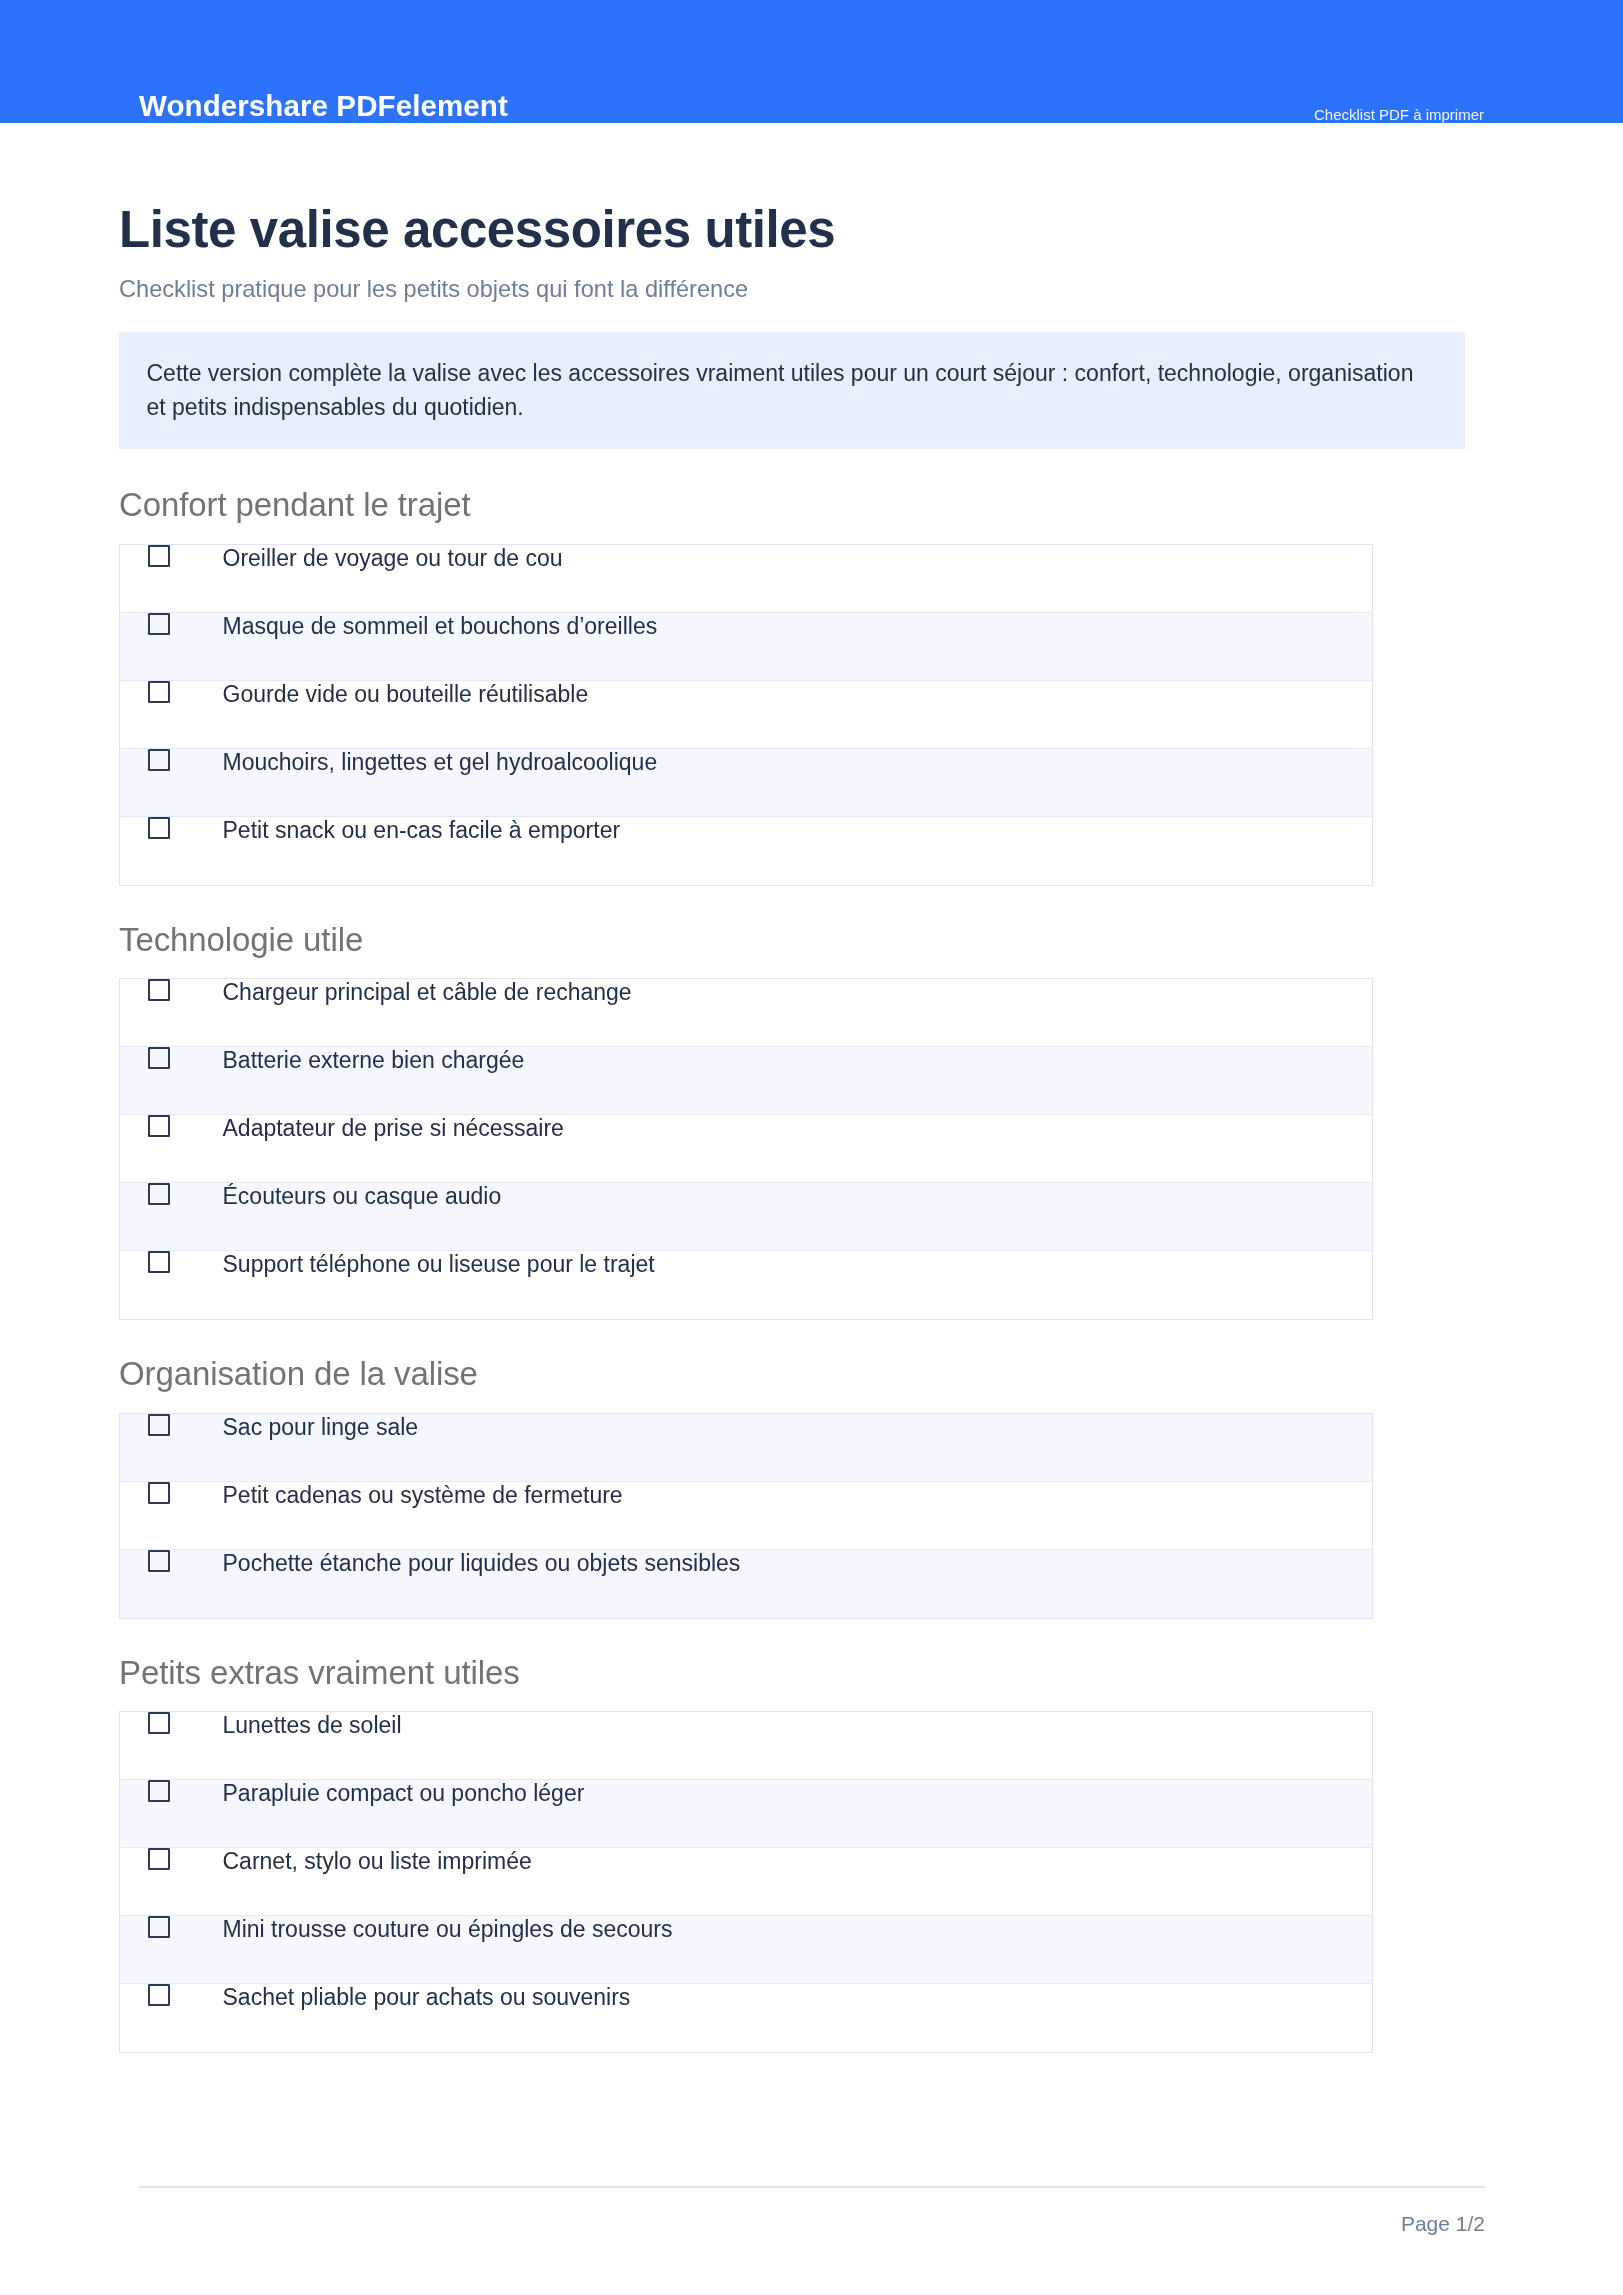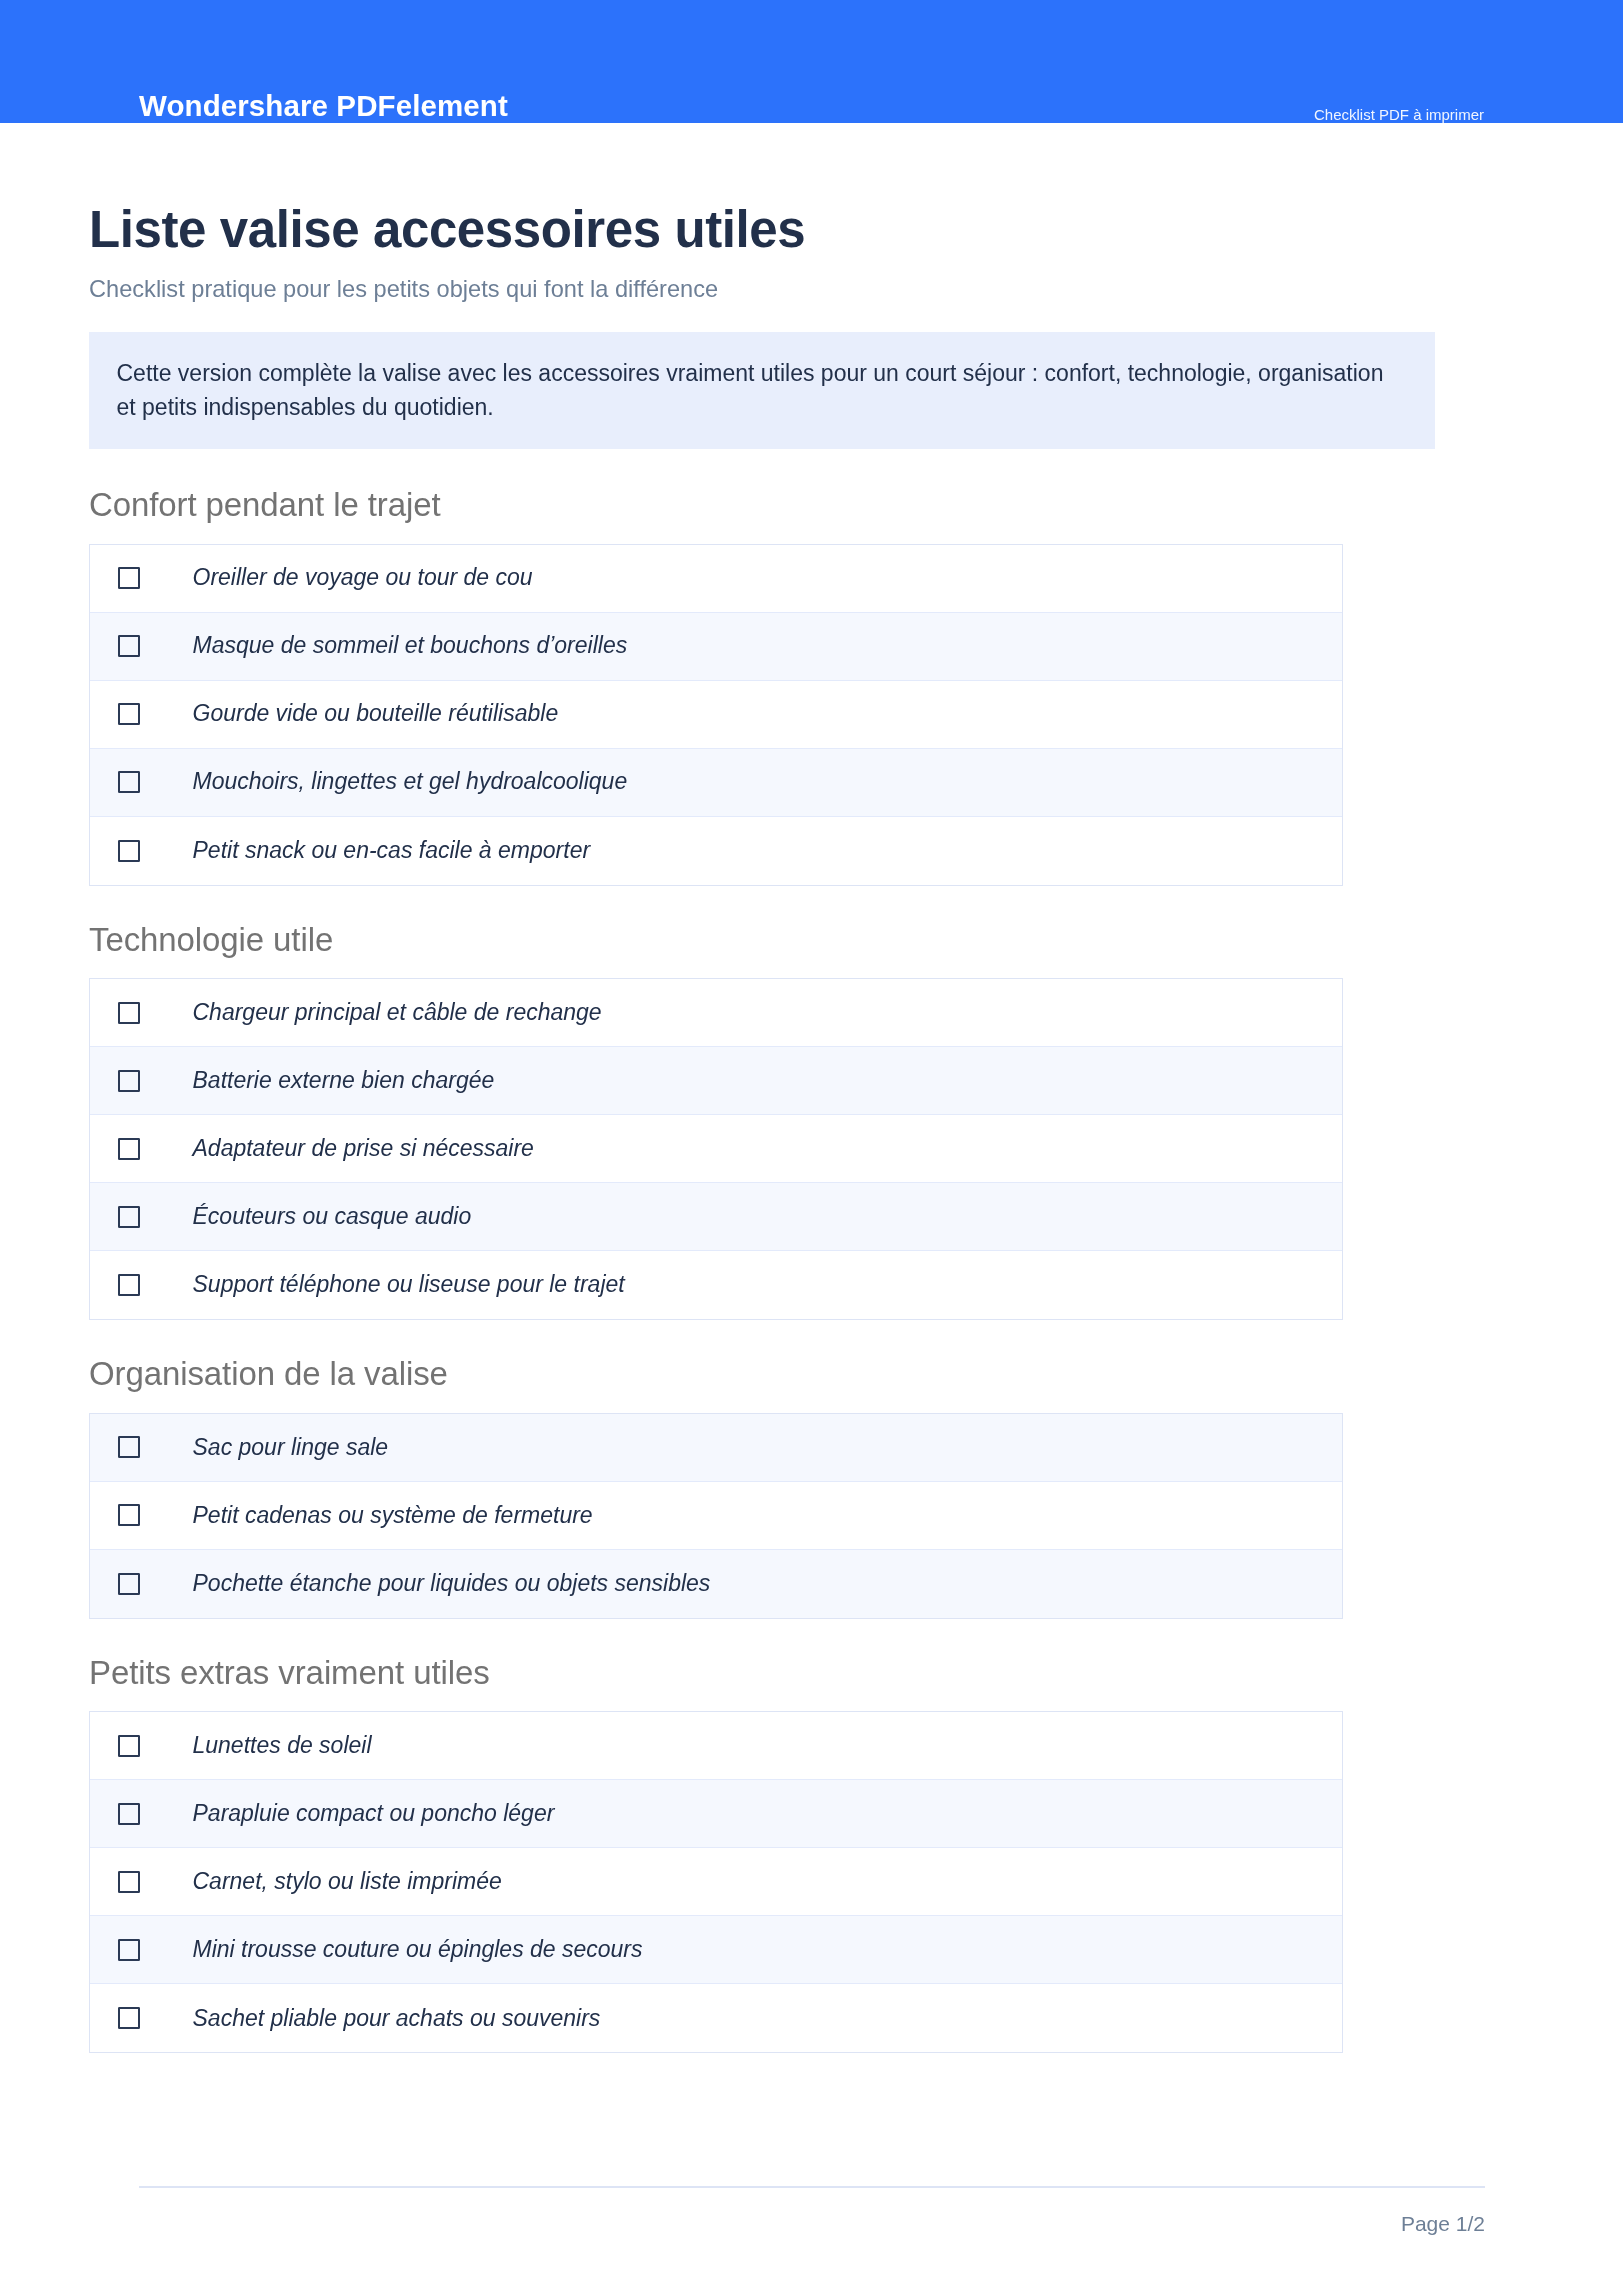--- a/index.html
+++ b/index.html
@@ -51,7 +51,7 @@
     position: absolute;
     left: 0; top: 123px;
     width: 1623px;
-    padding: 0 89px;
+    padding: 0 119px;
   }
 
   .doc-title {

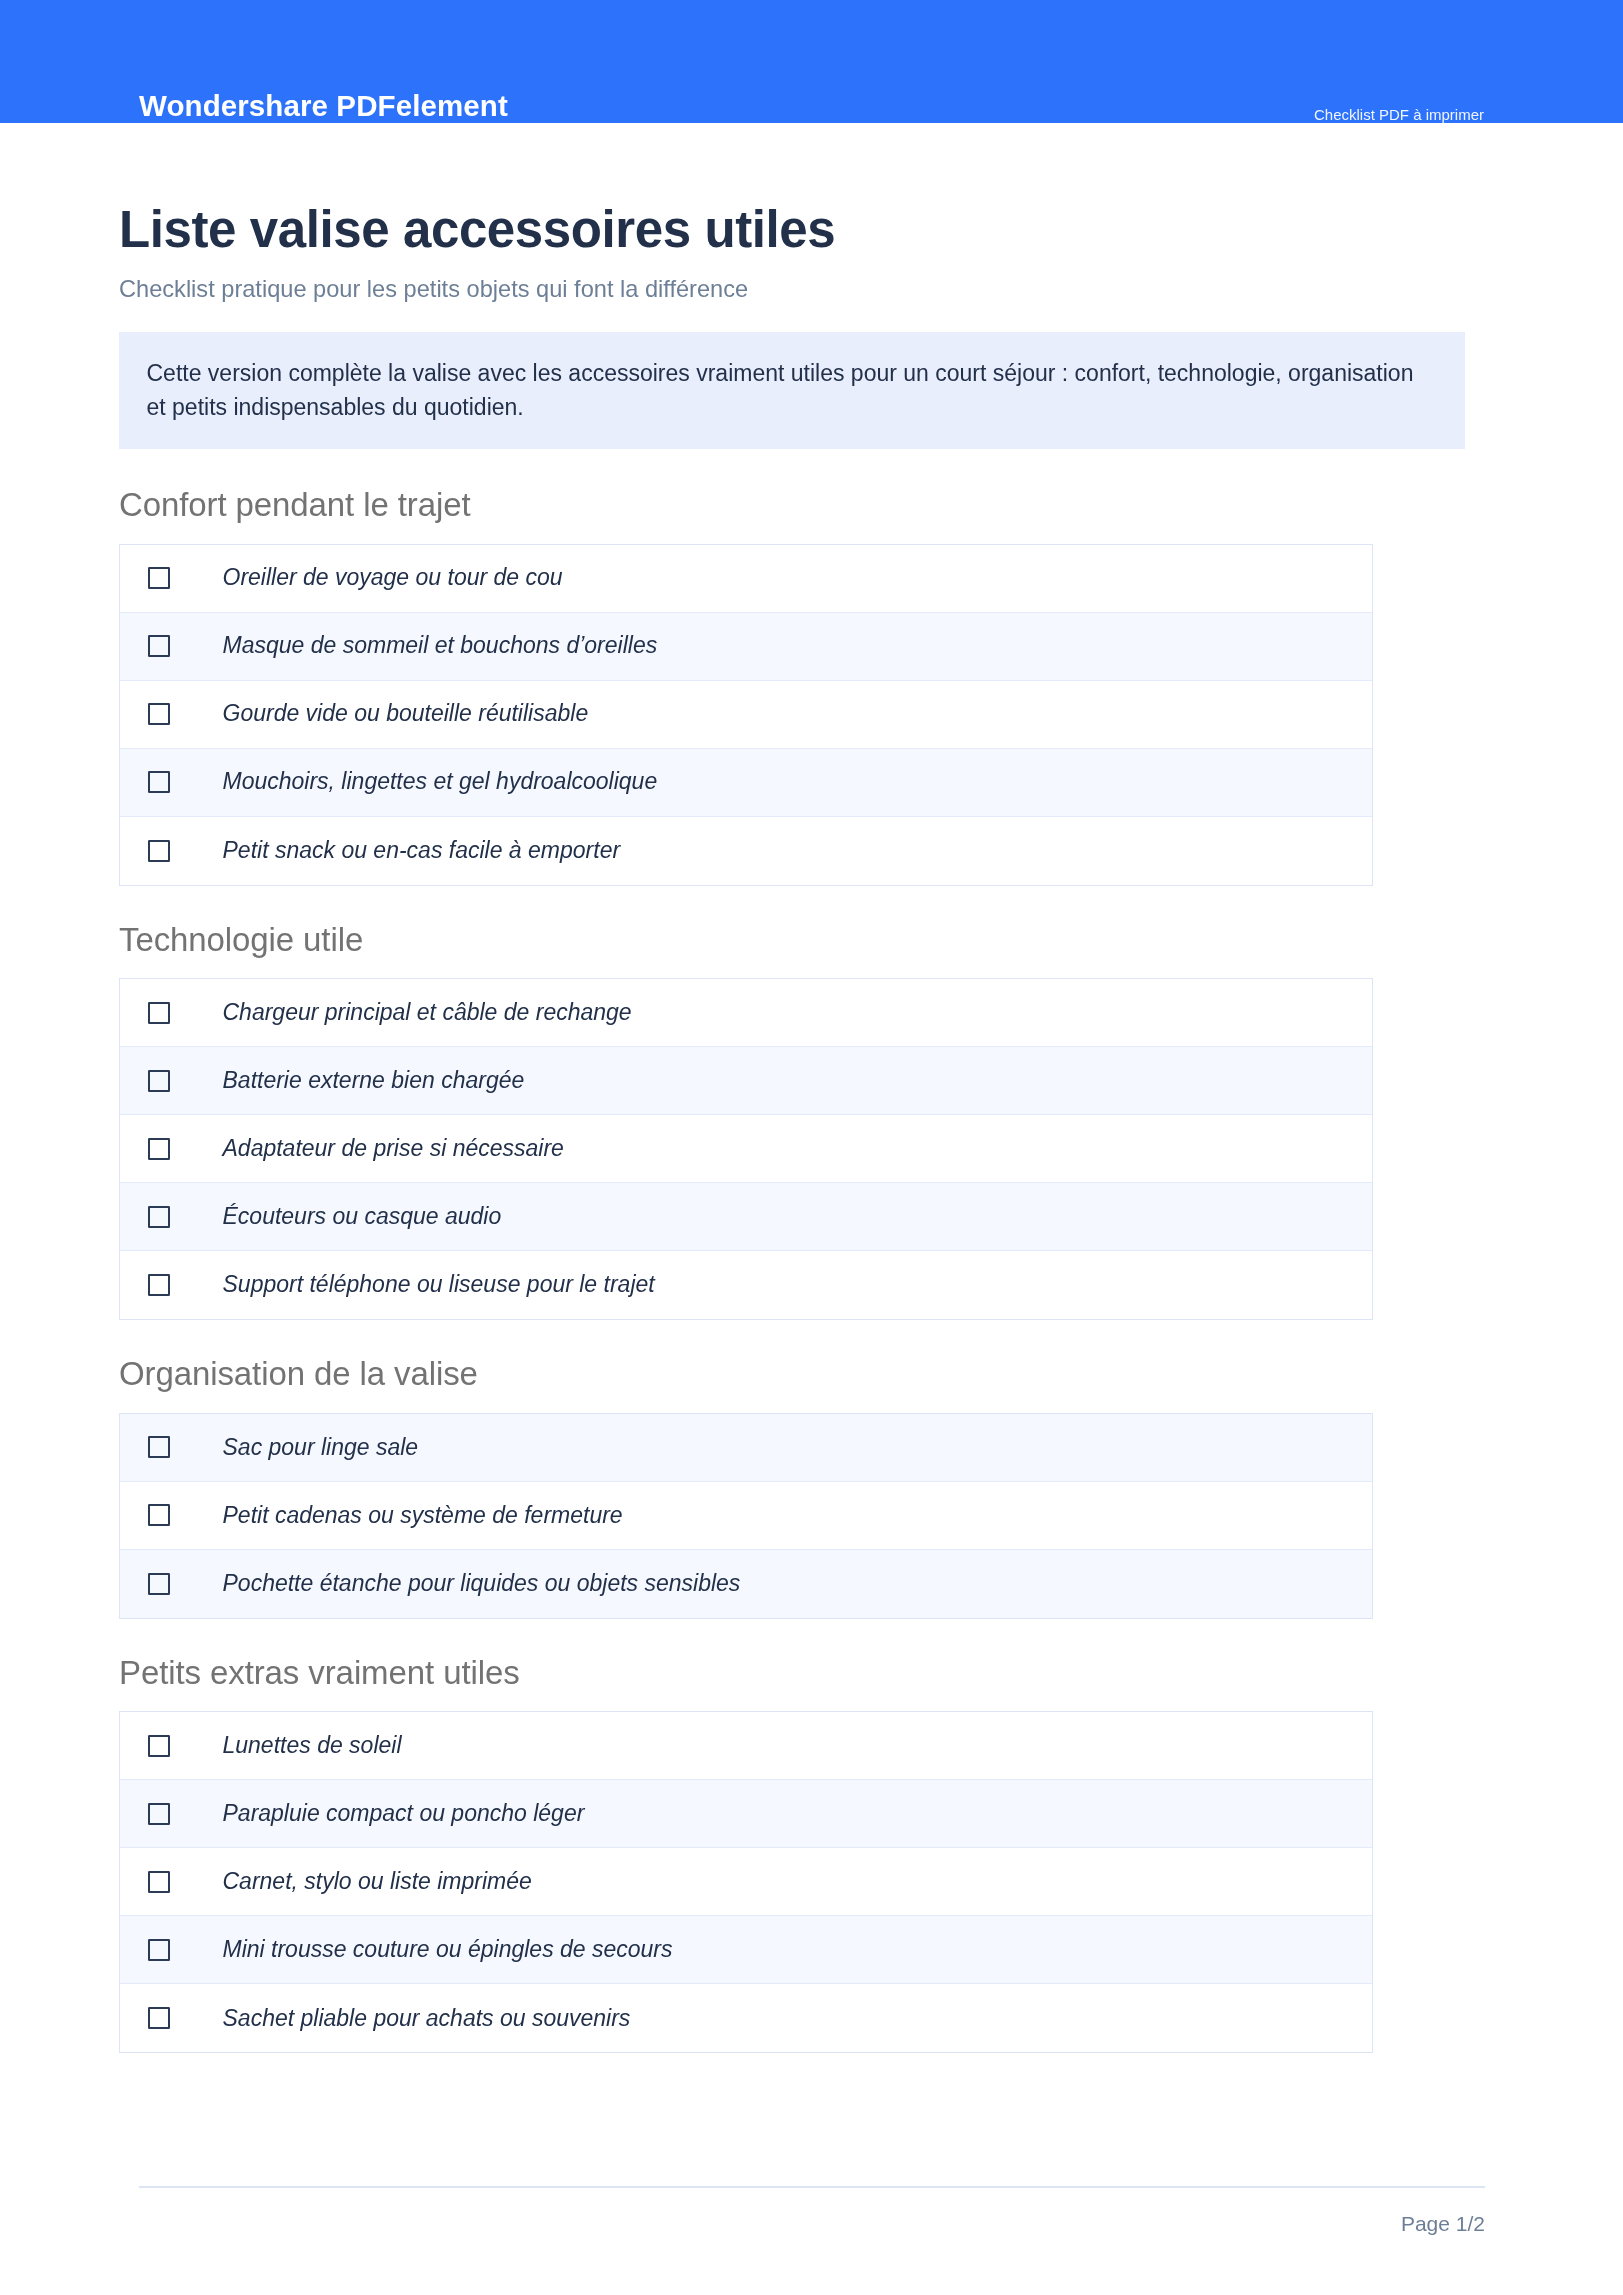--- a/index.html
+++ b/index.html
@@ -103,12 +103,10 @@
 
   .check-row {
     display: flex;
-    align-items: center;
     height: 68px;
     padding-left: 27.5px;
     background: #ffffff;
     border-bottom: 1.3px solid #e3eafb;
-    font-style: italic;
   }
   .check-row:last-child { border-bottom: none; }
   .check-row.alt { background: #f5f8fe; }

